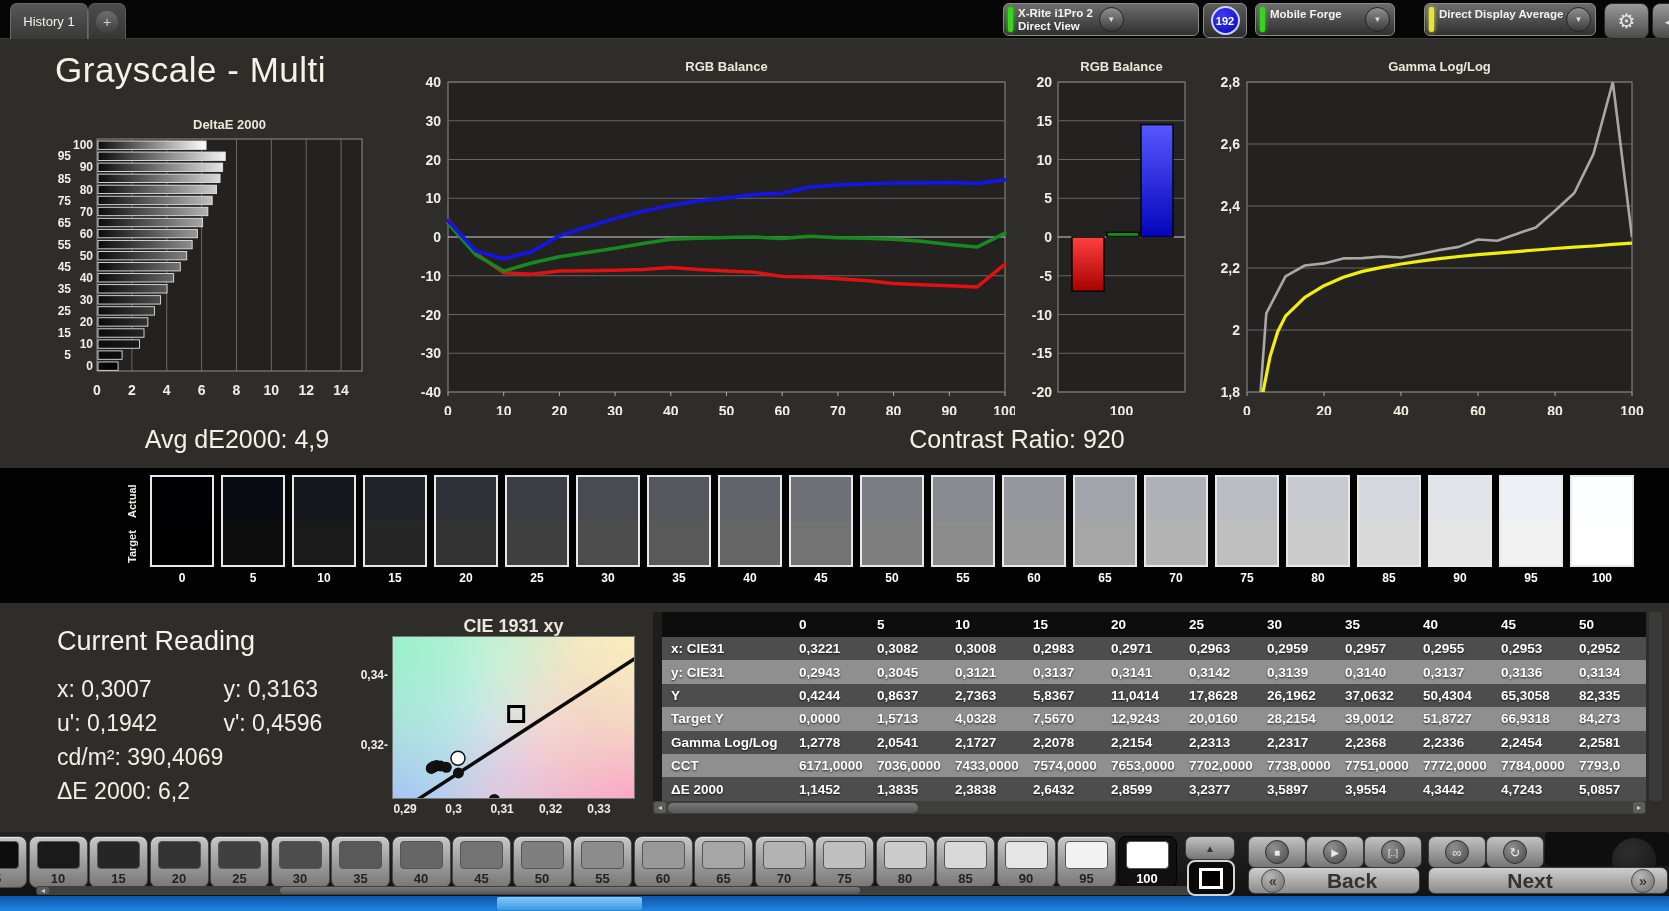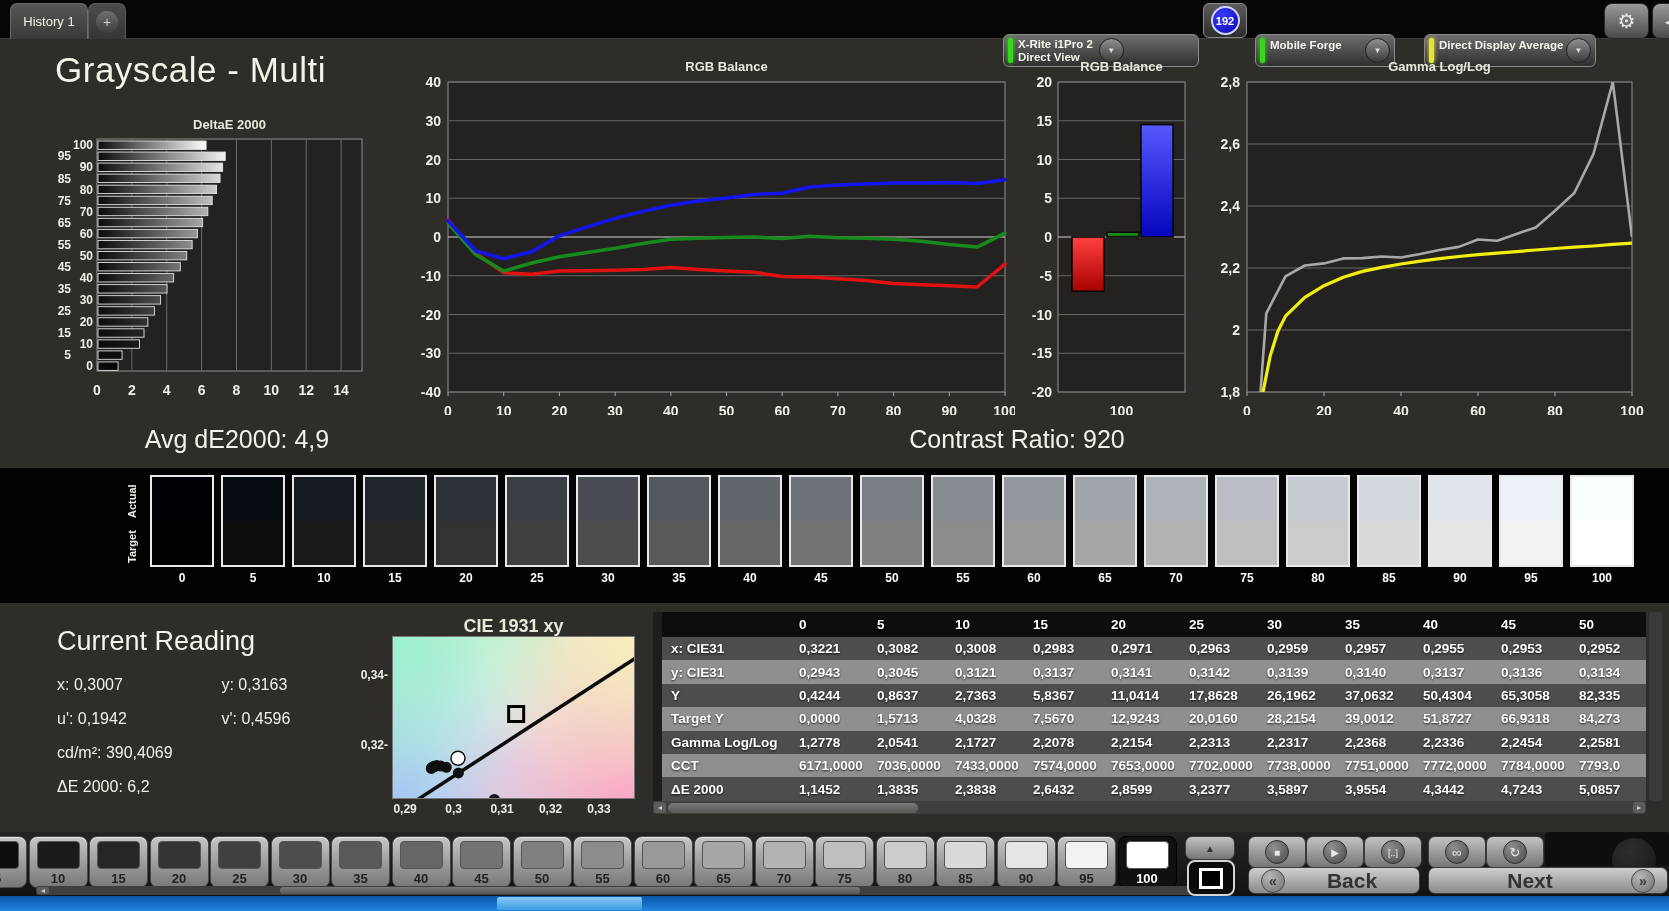--- a/index.html
+++ b/index.html
@@ -18,7 +18,7 @@
   .plus-circle{width:22px;height:22px;border-radius:50%;background:linear-gradient(#6e6e6e,#3e3e3e);
        color:#cfcfcf;font-size:14px;display:flex;align-items:center;justify-content:center;}
   .dd{top:3px;height:33px;background:linear-gradient(#6d6d6d,#2f2f2f);border:1px solid #8a8a8a;
-      border-radius:6px;display:flex;align-items:center;padding:0 4px;box-sizing:border-box;margin-top:31px;}
+      border-radius:6px;display:flex;align-items:center;padding:0 4px;box-sizing:border-box;}
   .stripe{width:5px;height:25px;border-radius:2px;margin-right:5px;}
   .dd-label{color:#f4f4ec;font-size:11.5px;font-weight:bold;line-height:13px;white-space:nowrap;}
   .dd-arrow{width:23px;height:23px;border-radius:50%;background:linear-gradient(#909090,#3a3a3a);

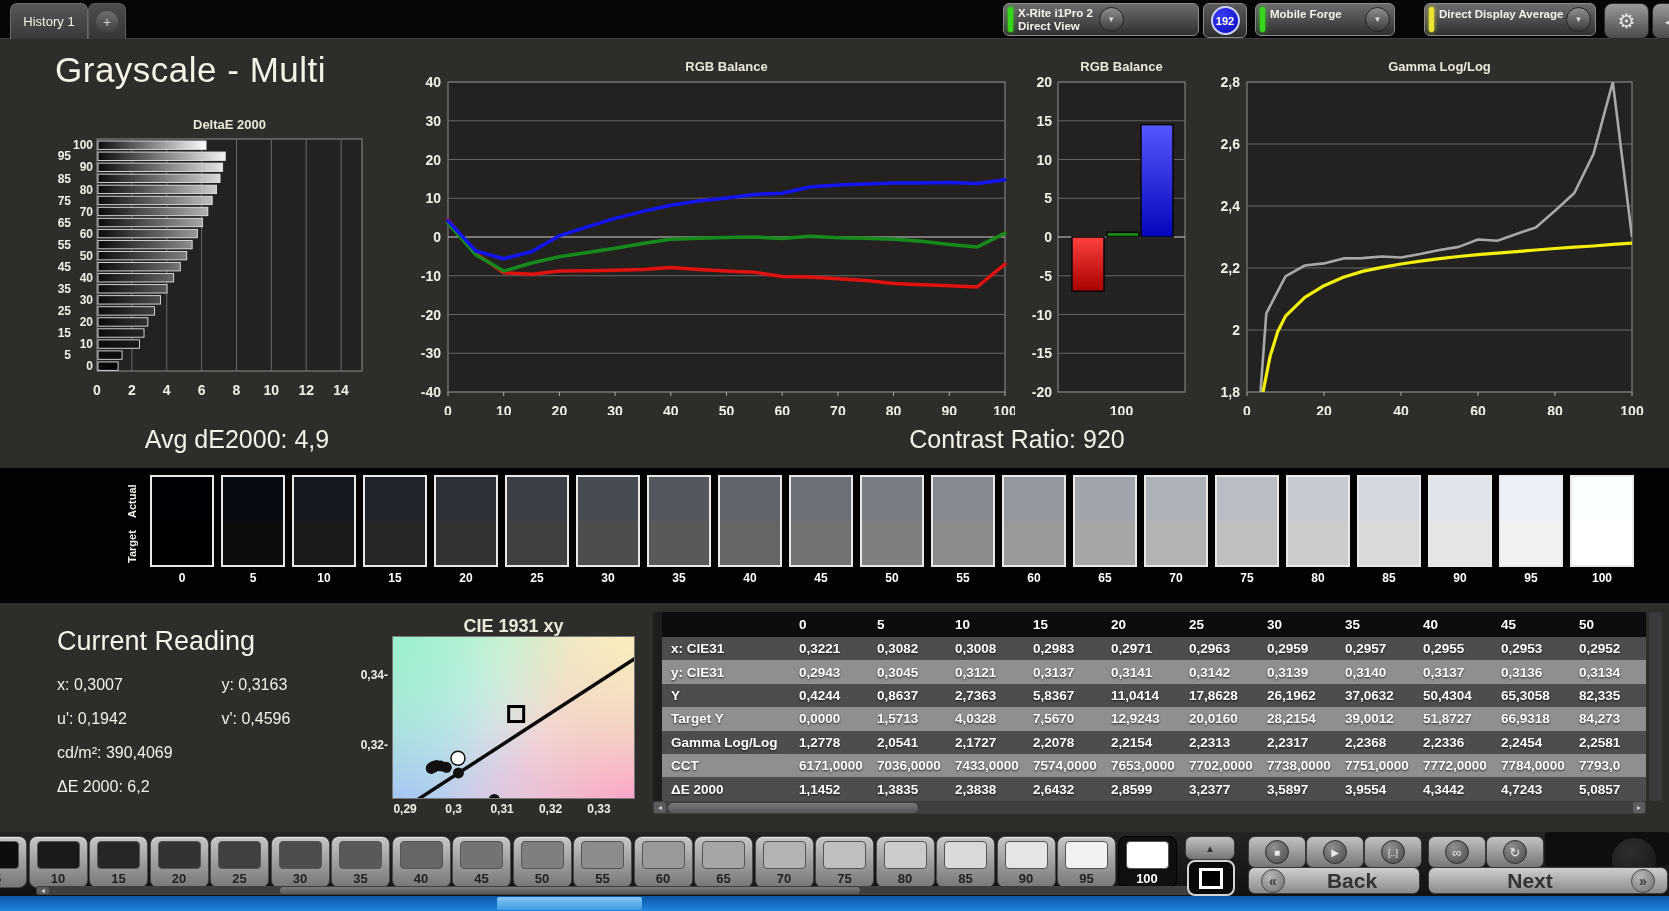--- a/index.html
+++ b/index.html
@@ -50,7 +50,7 @@
 
   
   #cr-title{left:57px;top:626px;font-size:27px;color:#f5f3ea;}
-  .cr-line{left:57px;font-size:16px;color:#f2f0e6;white-space:nowrap;}
+  .cr-line{left:57px;font-size:23px;color:#f2f0e6;white-space:nowrap;}
   .cr-col{display:inline-block;width:160px;}
 
   

